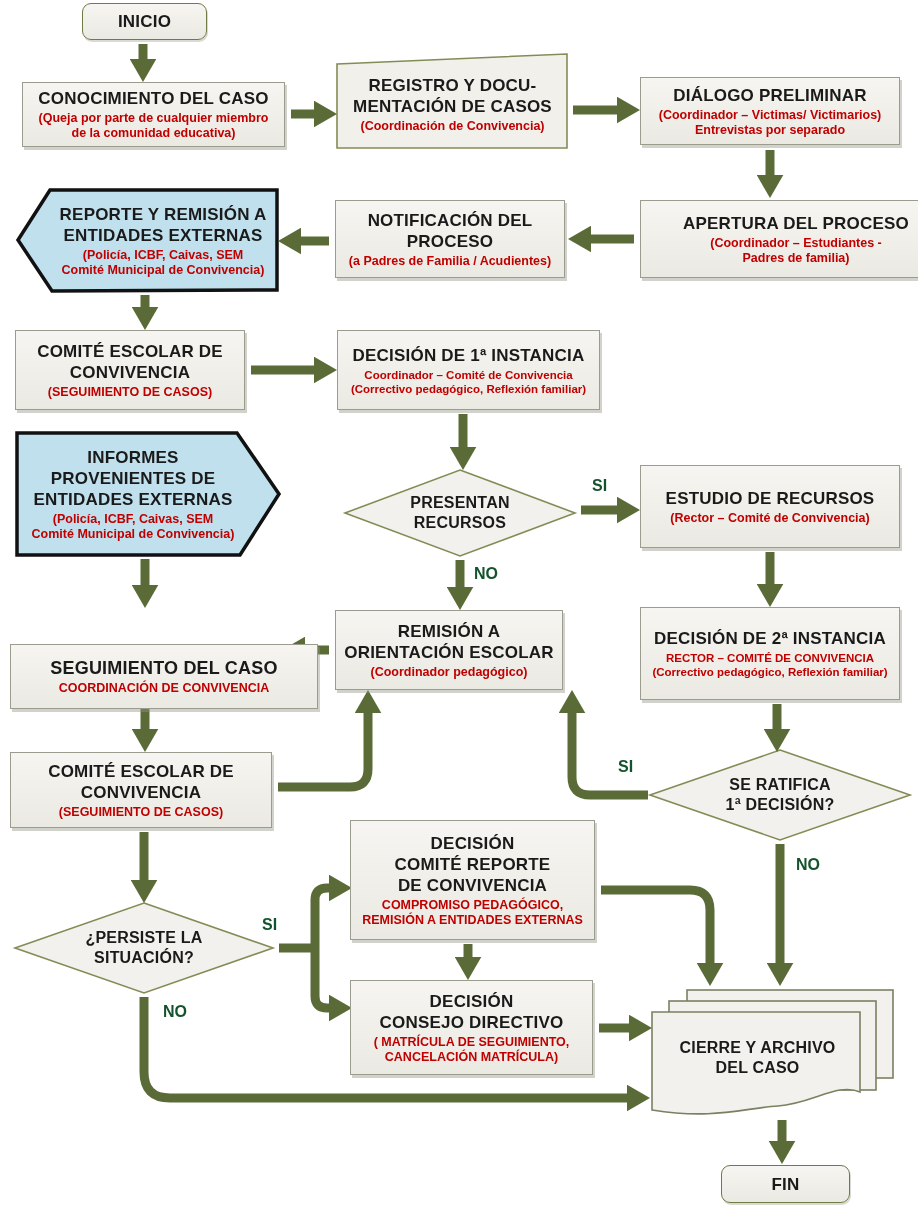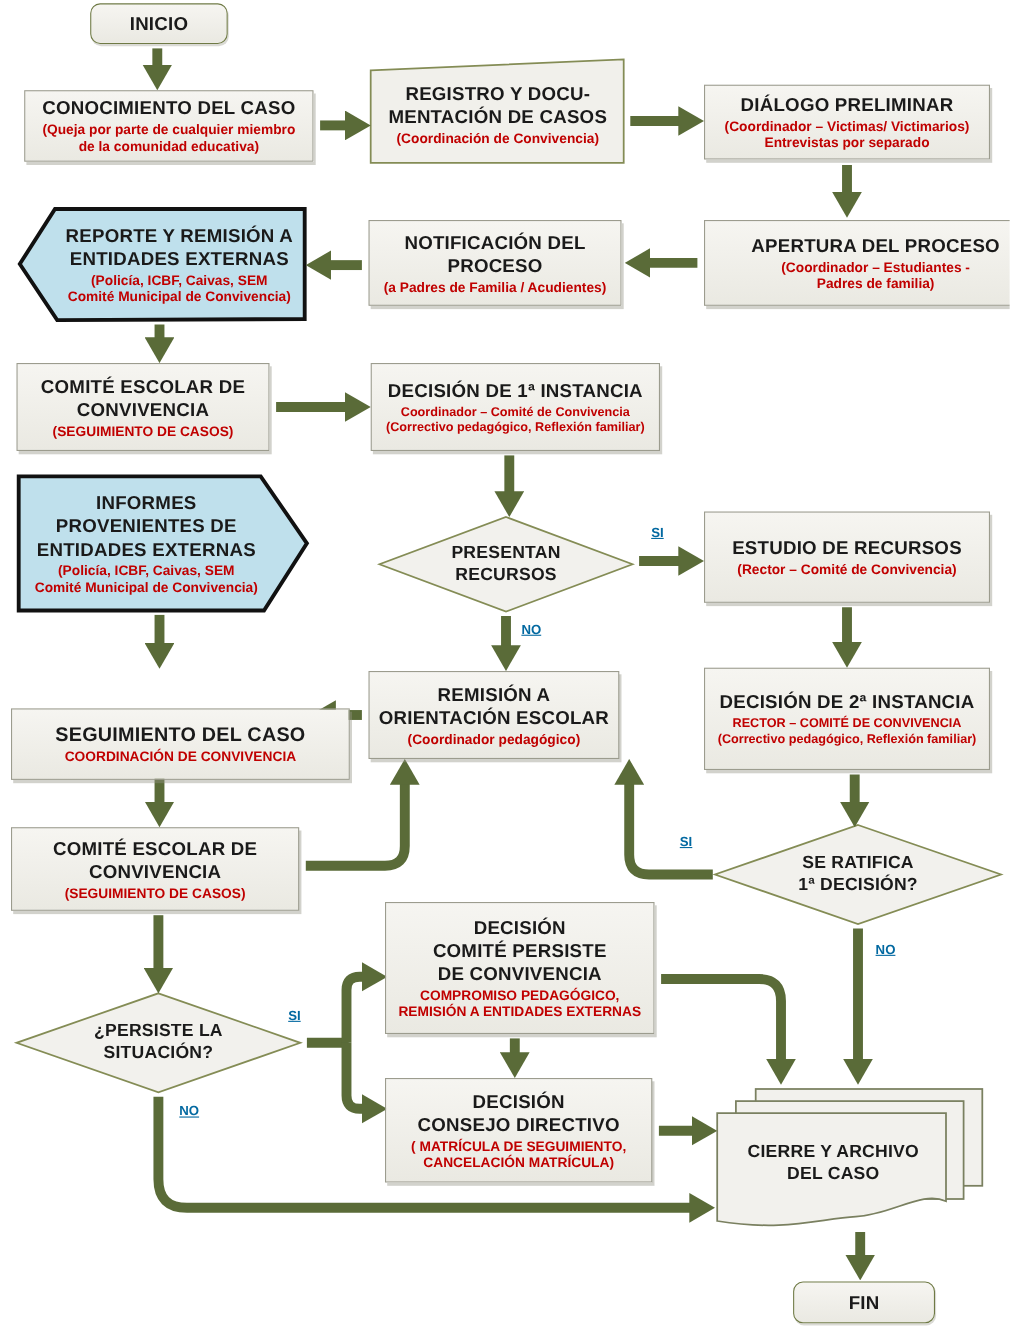--- a/index.html
+++ b/index.html
@@ -31,7 +31,7 @@
   .s{display:block;font-weight:bold;font-size:12.5px;line-height:15px;color:var(--red,#C00000);}
   .s-sm{font-size:11.5px;line-height:14px;}
   .gap{margin-top:2px;}
-  .lbl{position:absolute;z-index:3;font-weight:bold;font-size:12px;color:#0369a1;text-decoration:underline;}
+  .lbl{position:absolute;z-index:3;font-weight:bold;font-size:16px;color:#14532d;}
 </style>
 </head>
 <body>

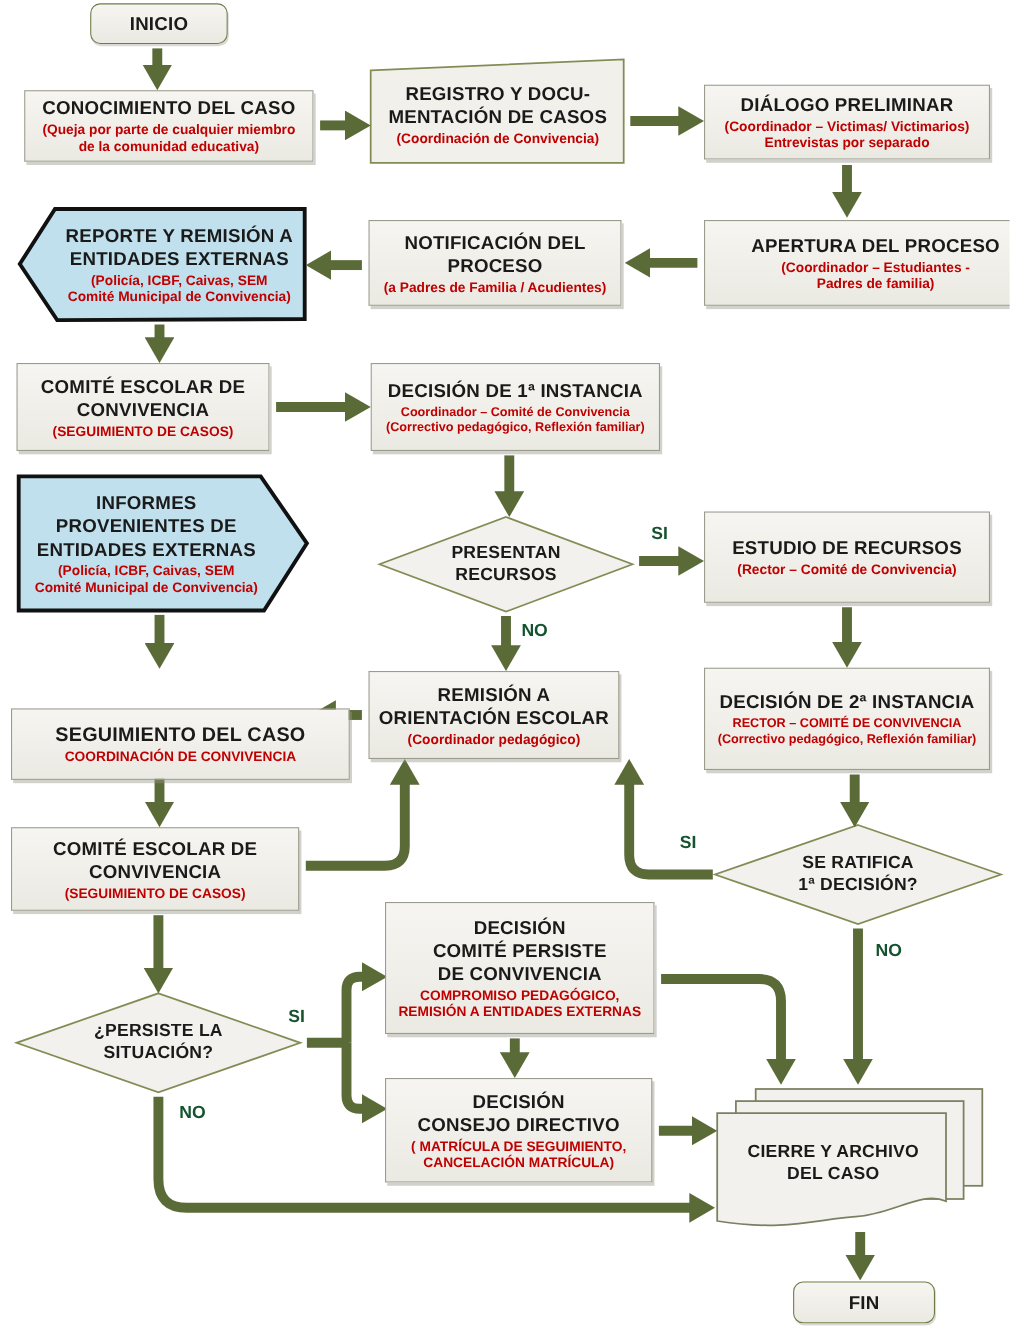--- a/index.html
+++ b/index.html
@@ -186,7 +186,7 @@
 
   <div class="box" style="left:350px;top:820px;width:245px;height:120px">
     <span class="t">DECISIÓN</span>
-    <span class="t">COMITÉ PERSISTE</span>
+    <span class="t">COMITÉ REPORTE</span>
     <span class="t">DE CONVIVENCIA</span>
     <span class="s gap">COMPROMISO PEDAGÓGICO,</span>
     <span class="s">REMISIÓN A ENTIDADES EXTERNAS</span>

